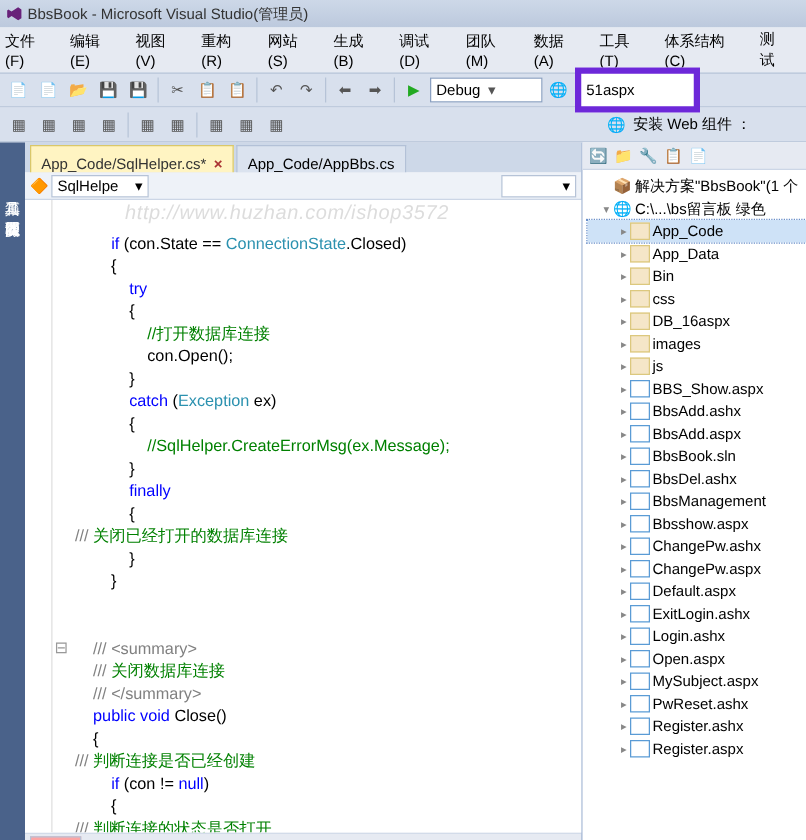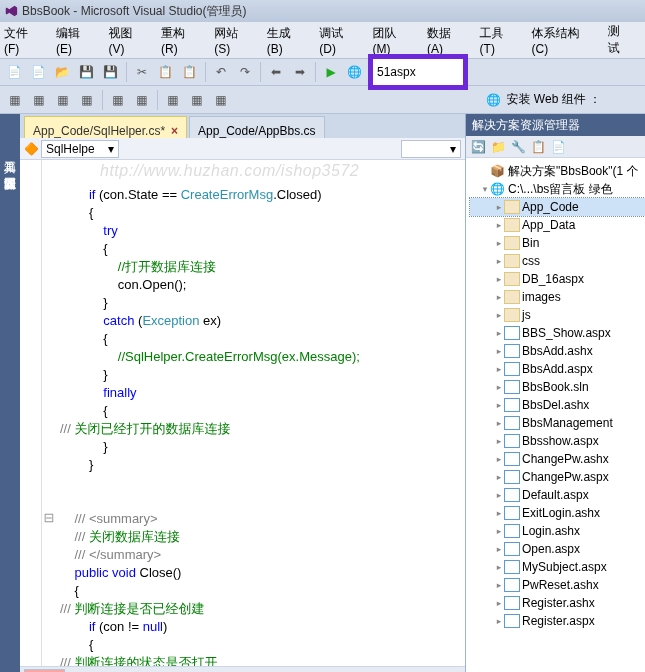--- a/index.html
+++ b/index.html
@@ -95,6 +95,7 @@
   <div class="tb-btn">➡</div>
   <div class="tb-sep"></div>
   <div class="tb-btn" style="color:#2a2">▶</div>
+  <div class="tb-select" style="width:90px">Debug</div>
   <div class="tb-btn">🌐</div>
   <div class="tb-input" style="width:100px">51aspx</div>
 </div>

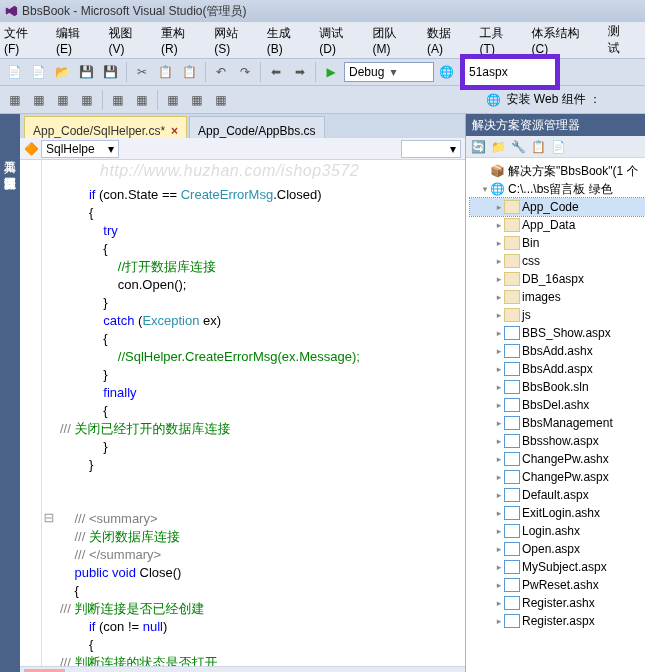--- a/index.html
+++ b/index.html
@@ -178,7 +178,6 @@
   </div>
 
   <div class="right-pane">
-    <div class="rp-title">解决方案资源管理器</div>
     <div class="rp-toolbar">
       <div class="tb-btn">🔄</div>
       <div class="tb-btn">📁</div>

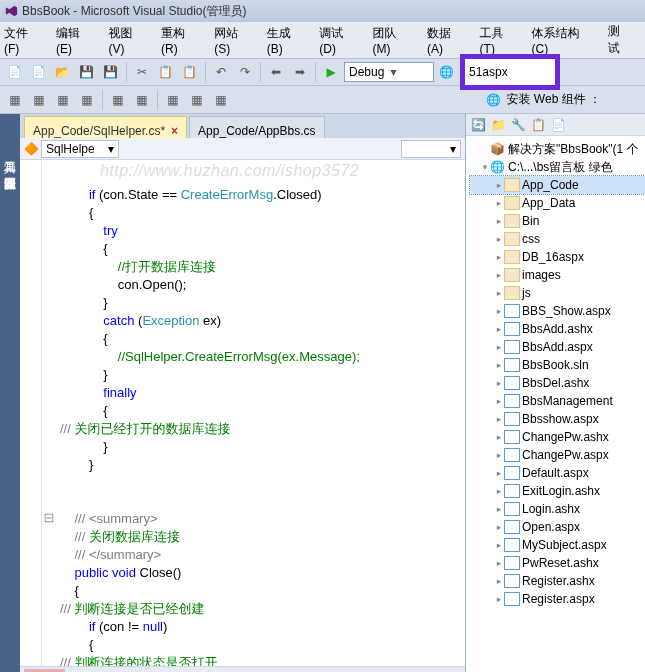--- a/index.html
+++ b/index.html
@@ -142,7 +142,7 @@
         <div style="text-align:center">⊟</div>
       </div>
       <div class="code" id="code">
-        <span class="kw">if</span> (con.State == <span class="type">CreateErrorMsg</span>.Closed)
+        <span class="kw">if</span> (con.State == <span class="type">ConnectionState</span>.Closed)
         {
             <span class="kw">try</span>
             {

